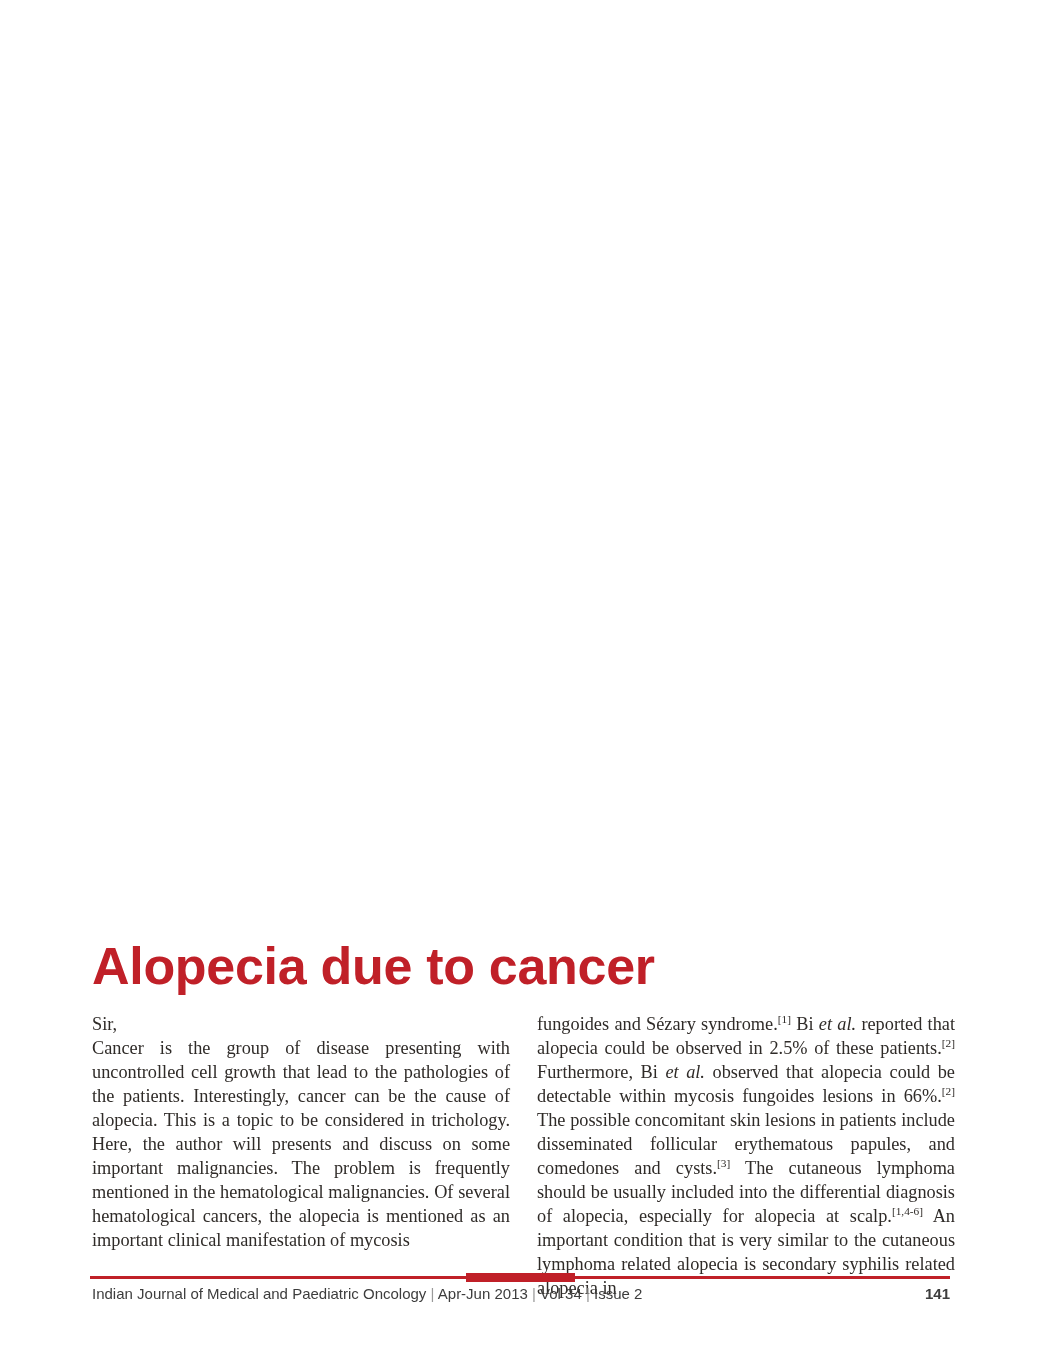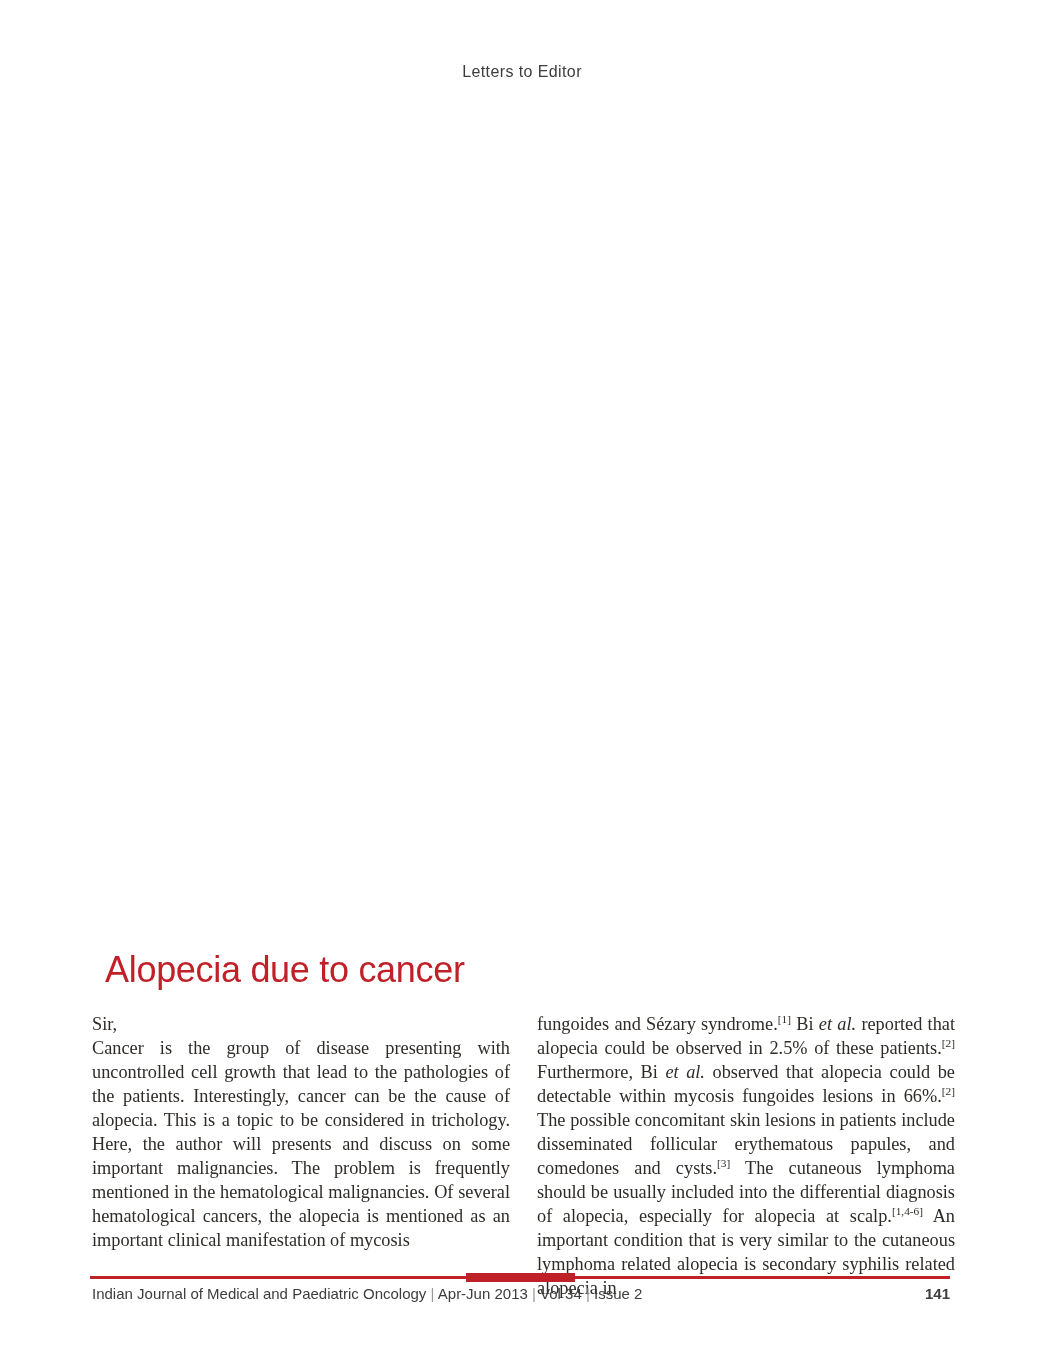--- a/index.html
+++ b/index.html
@@ -104,7 +104,6 @@
 
 <div class="page">
 
-  <div class="running-head">Letters to Editor</div>
 
   <h1 class="article-title">Alopecia due to cancer</h1>
 

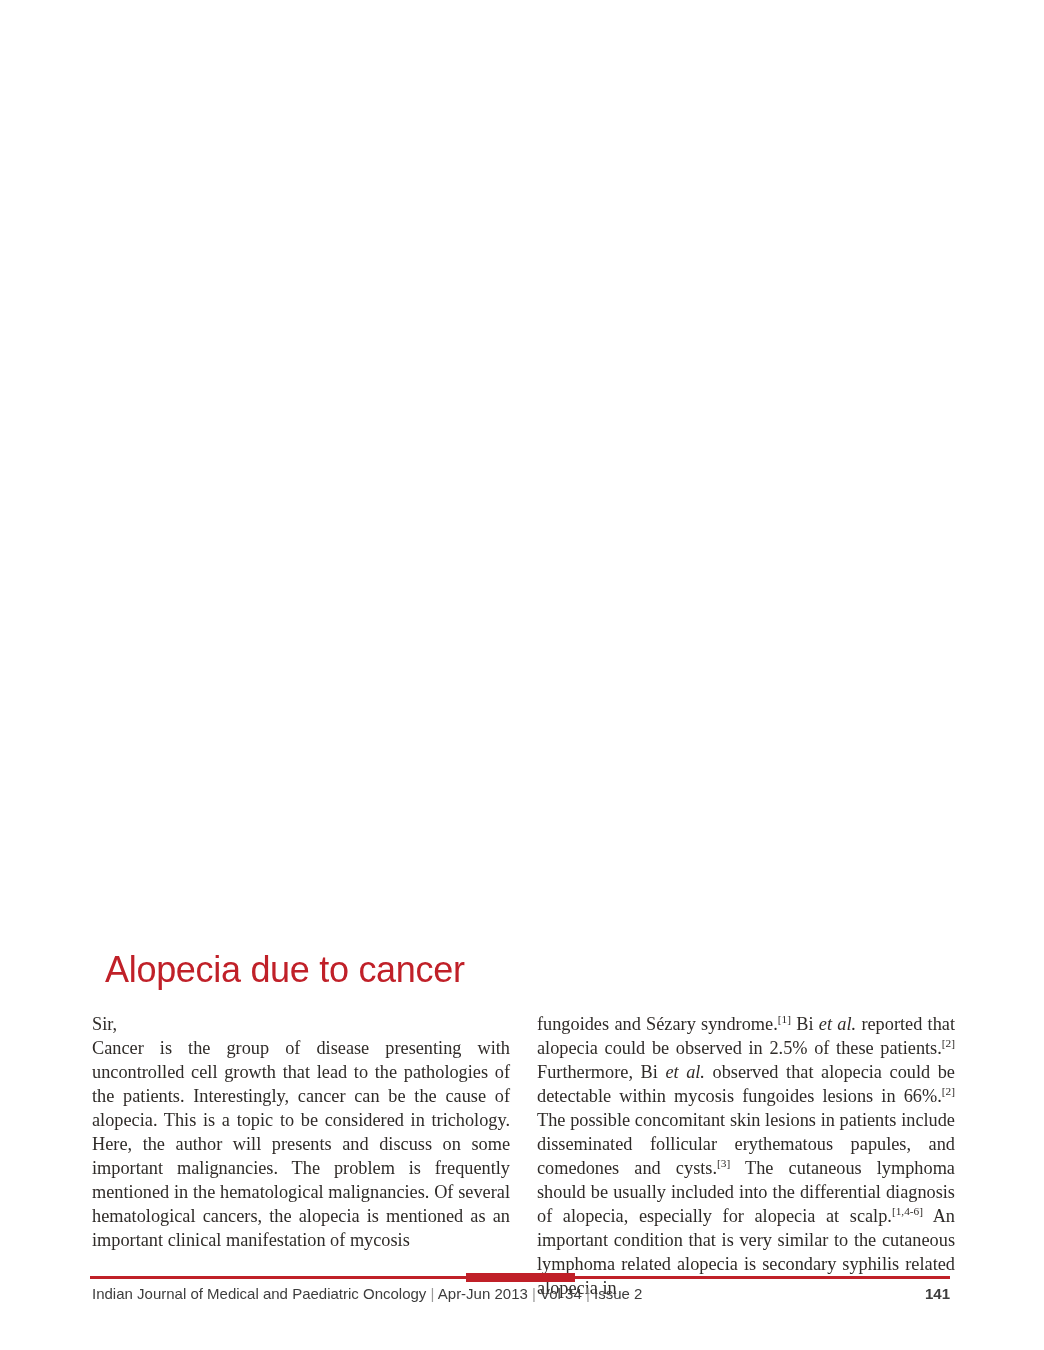--- a/index.html
+++ b/index.html
@@ -36,10 +36,10 @@
     position: absolute;
     top: 936px;
     left: 92px;
-    margin: 13px;
+    margin: 0;
     font-family: "Liberation Sans", sans-serif;
-    font-weight: 400;
-    font-size: 36px;
+    font-weight: 700;
+    font-size: 52px;
     letter-spacing: -0.3px;
     color: var(--accent);
   }

